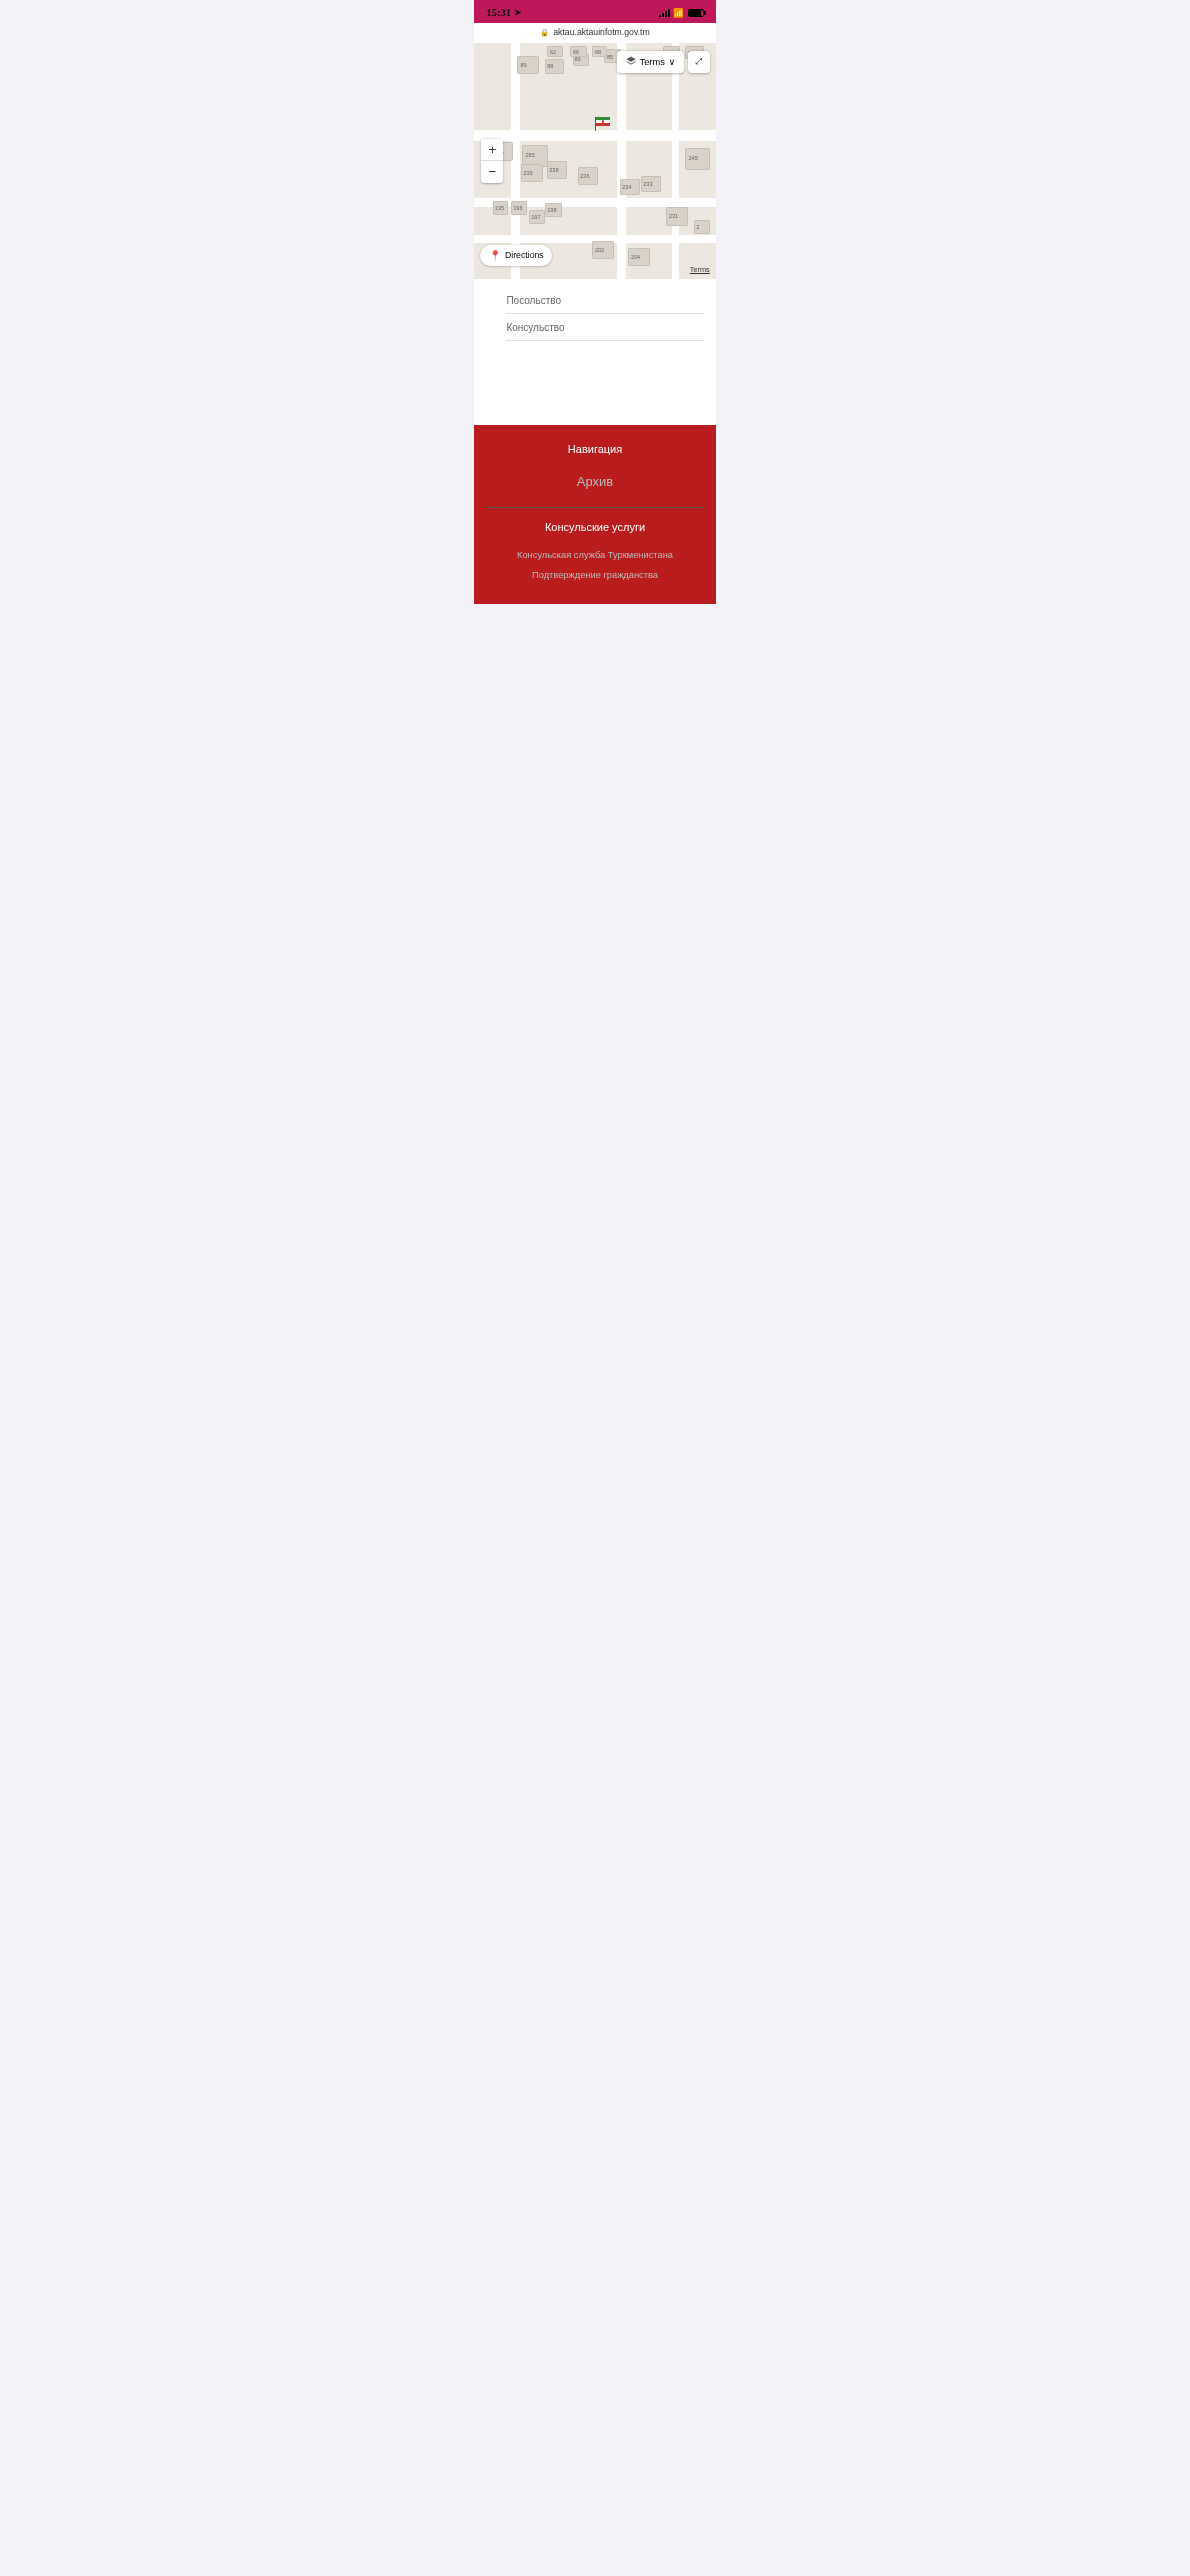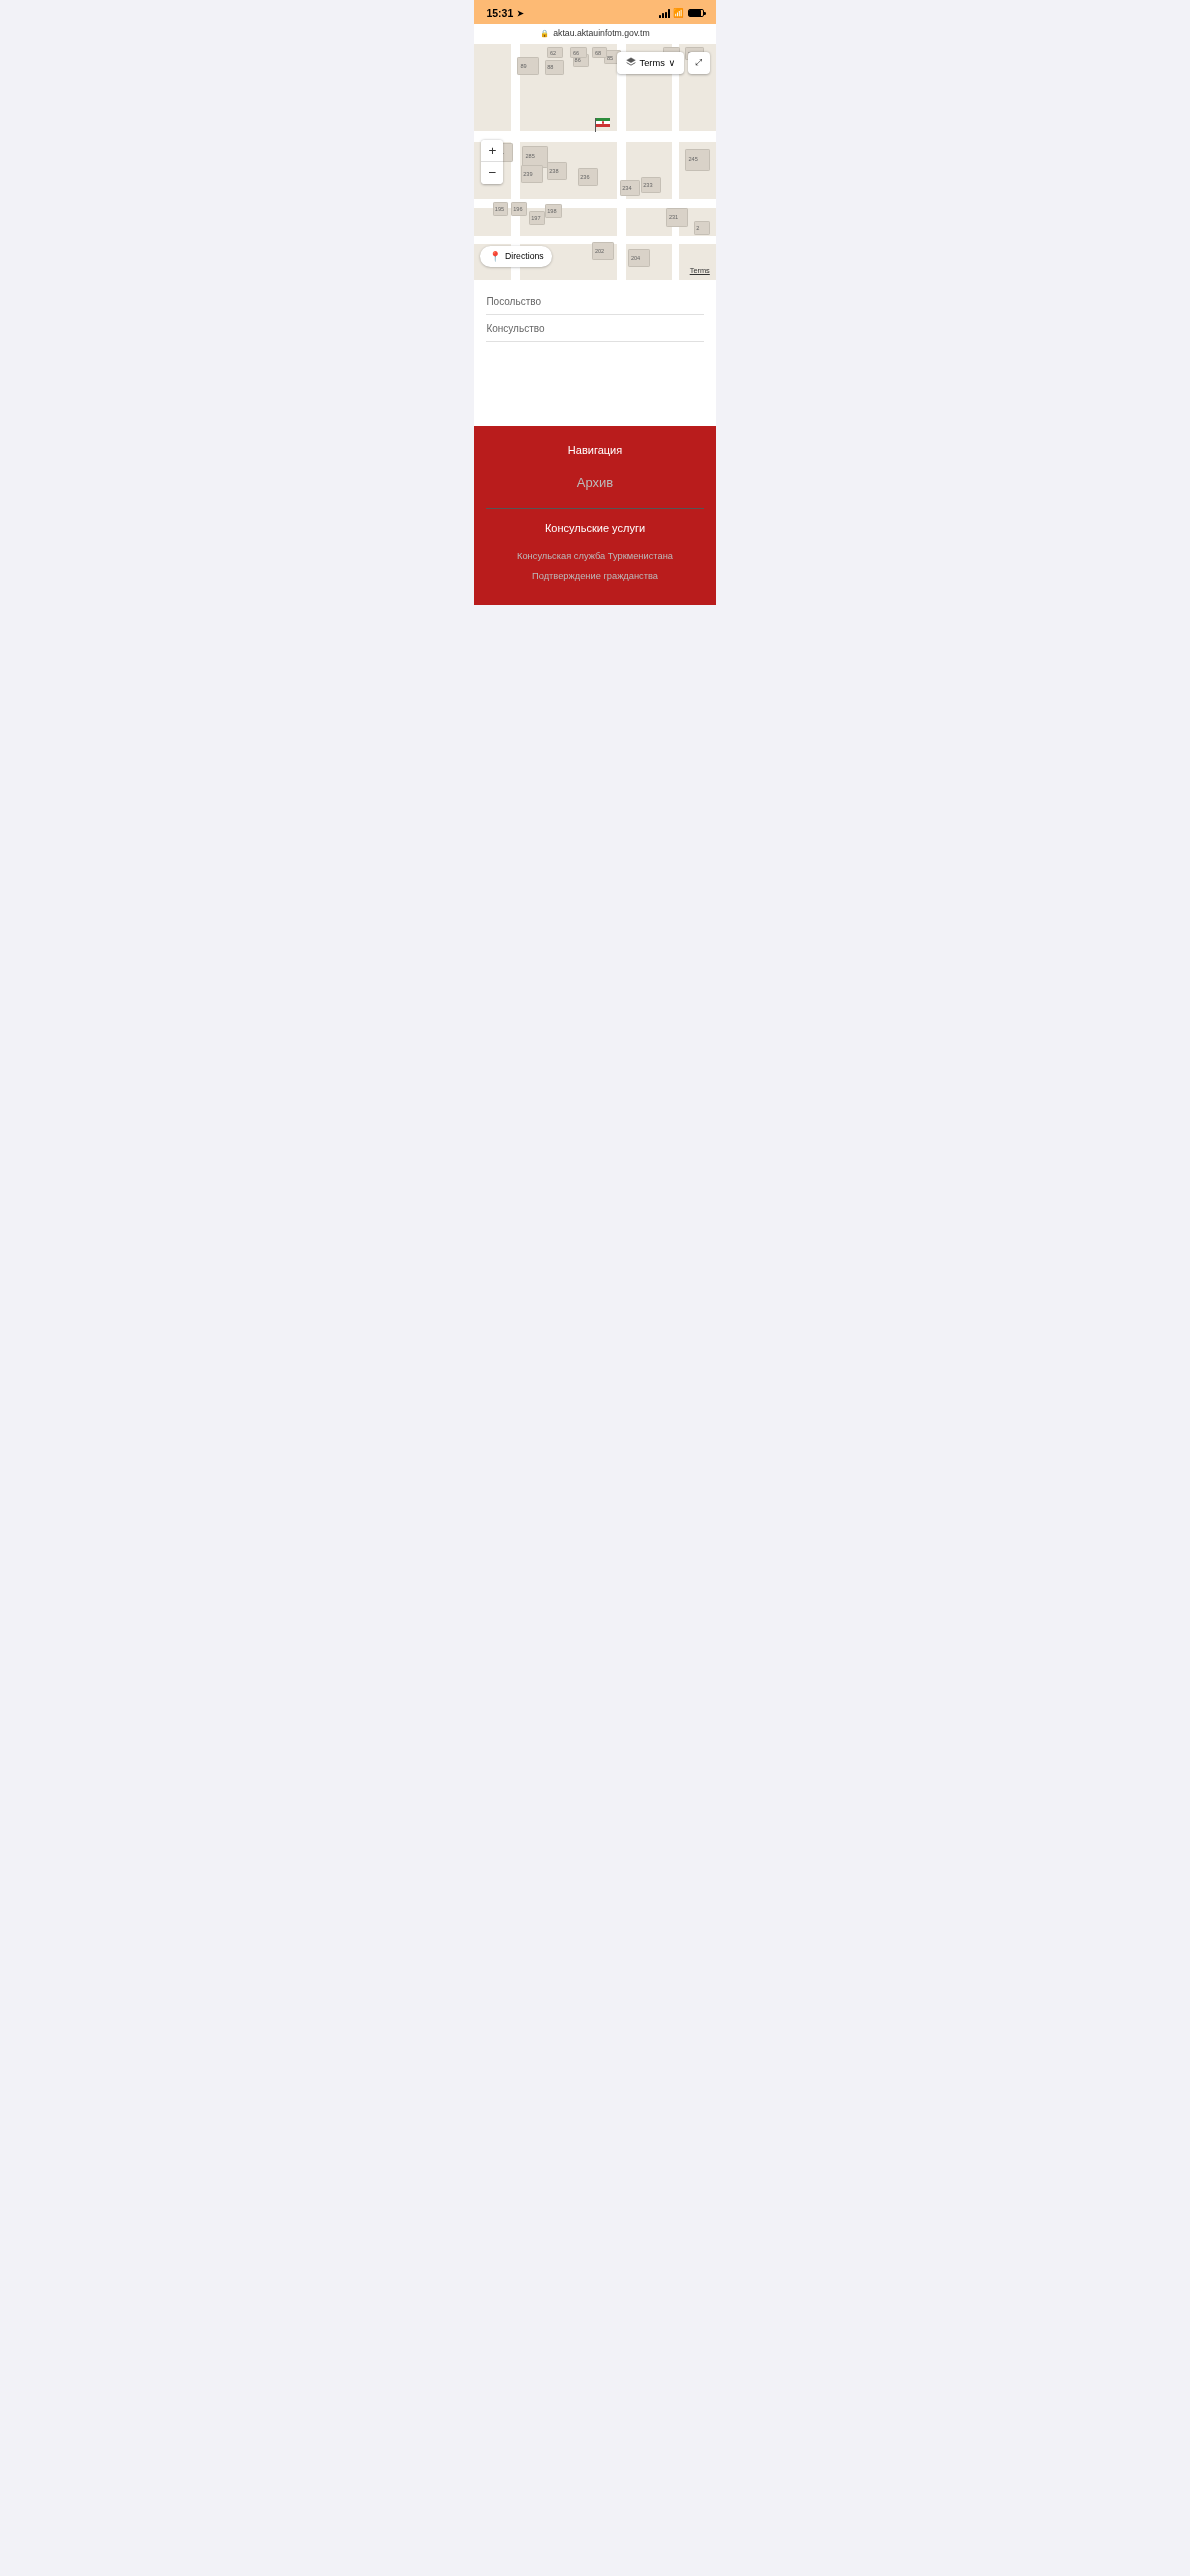--- a/index.html
+++ b/index.html
@@ -16,7 +16,8 @@
       display: flex;
       justify-content: space-between;
       padding: 7.4px 12.4px 5px;
-      background: #fdba74;
+      background: #be185d;
+      font-family: Liberation Serif, serif;
     }
     .status-time {
       font-size: 10.5px;

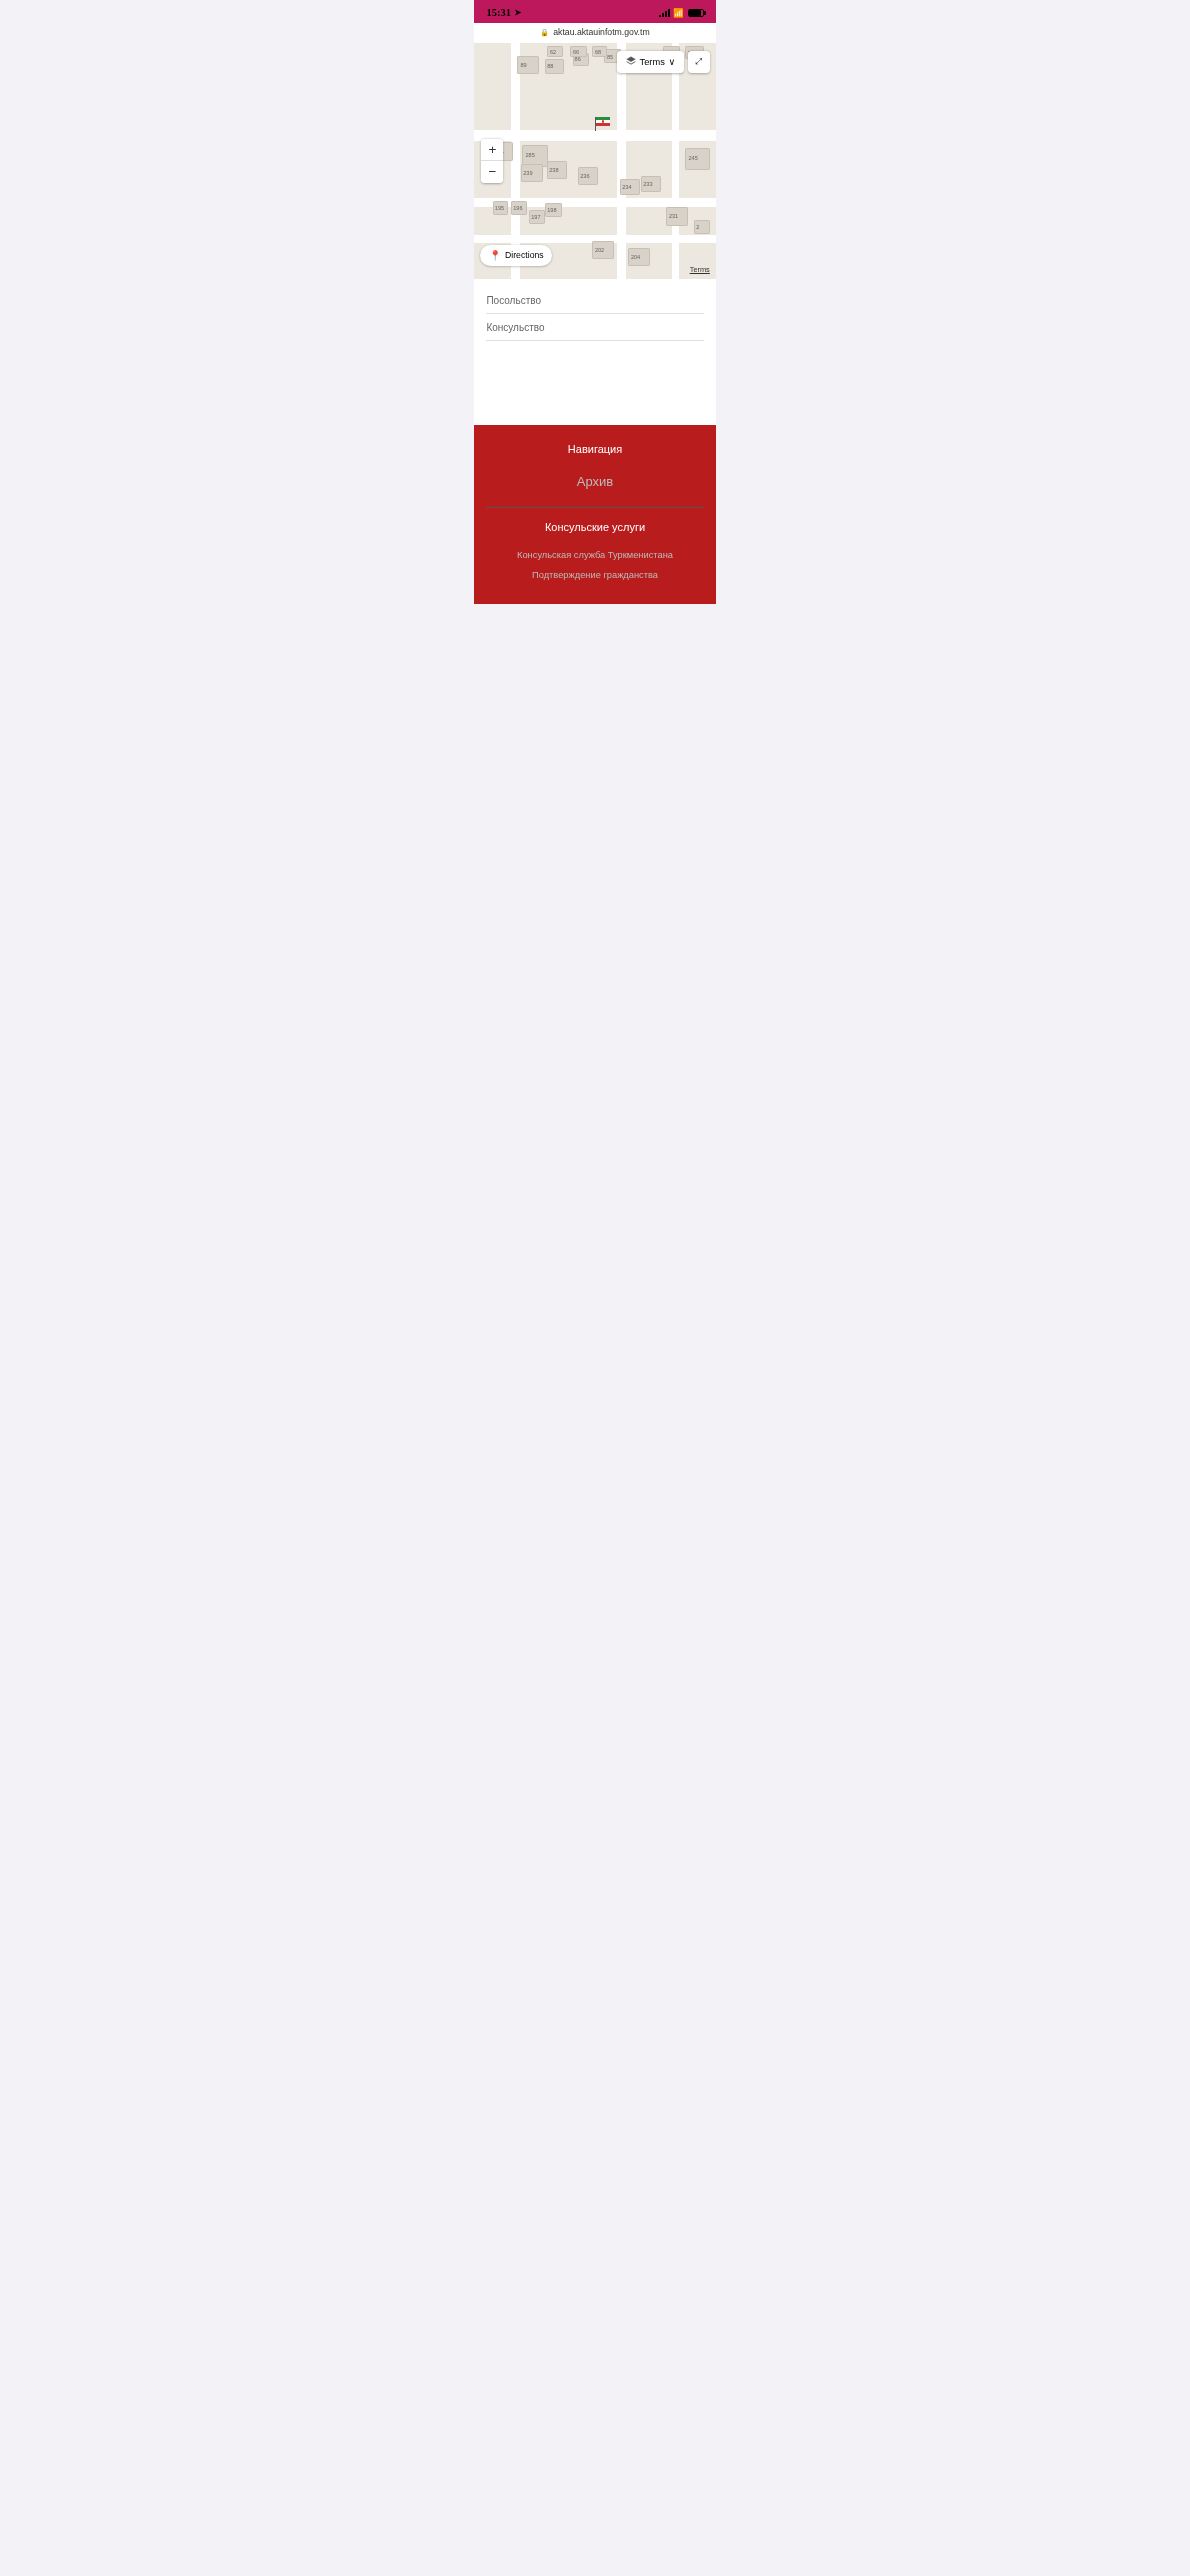--- a/index.html
+++ b/index.html
@@ -303,6 +303,7 @@
       color: #666;
       padding: 6.2px 0;
       border-bottom: 0.6px solid #e0e0e0;
+      margin-left: 20px;
     }
     .section-title:first-child {
       border-top: none;

